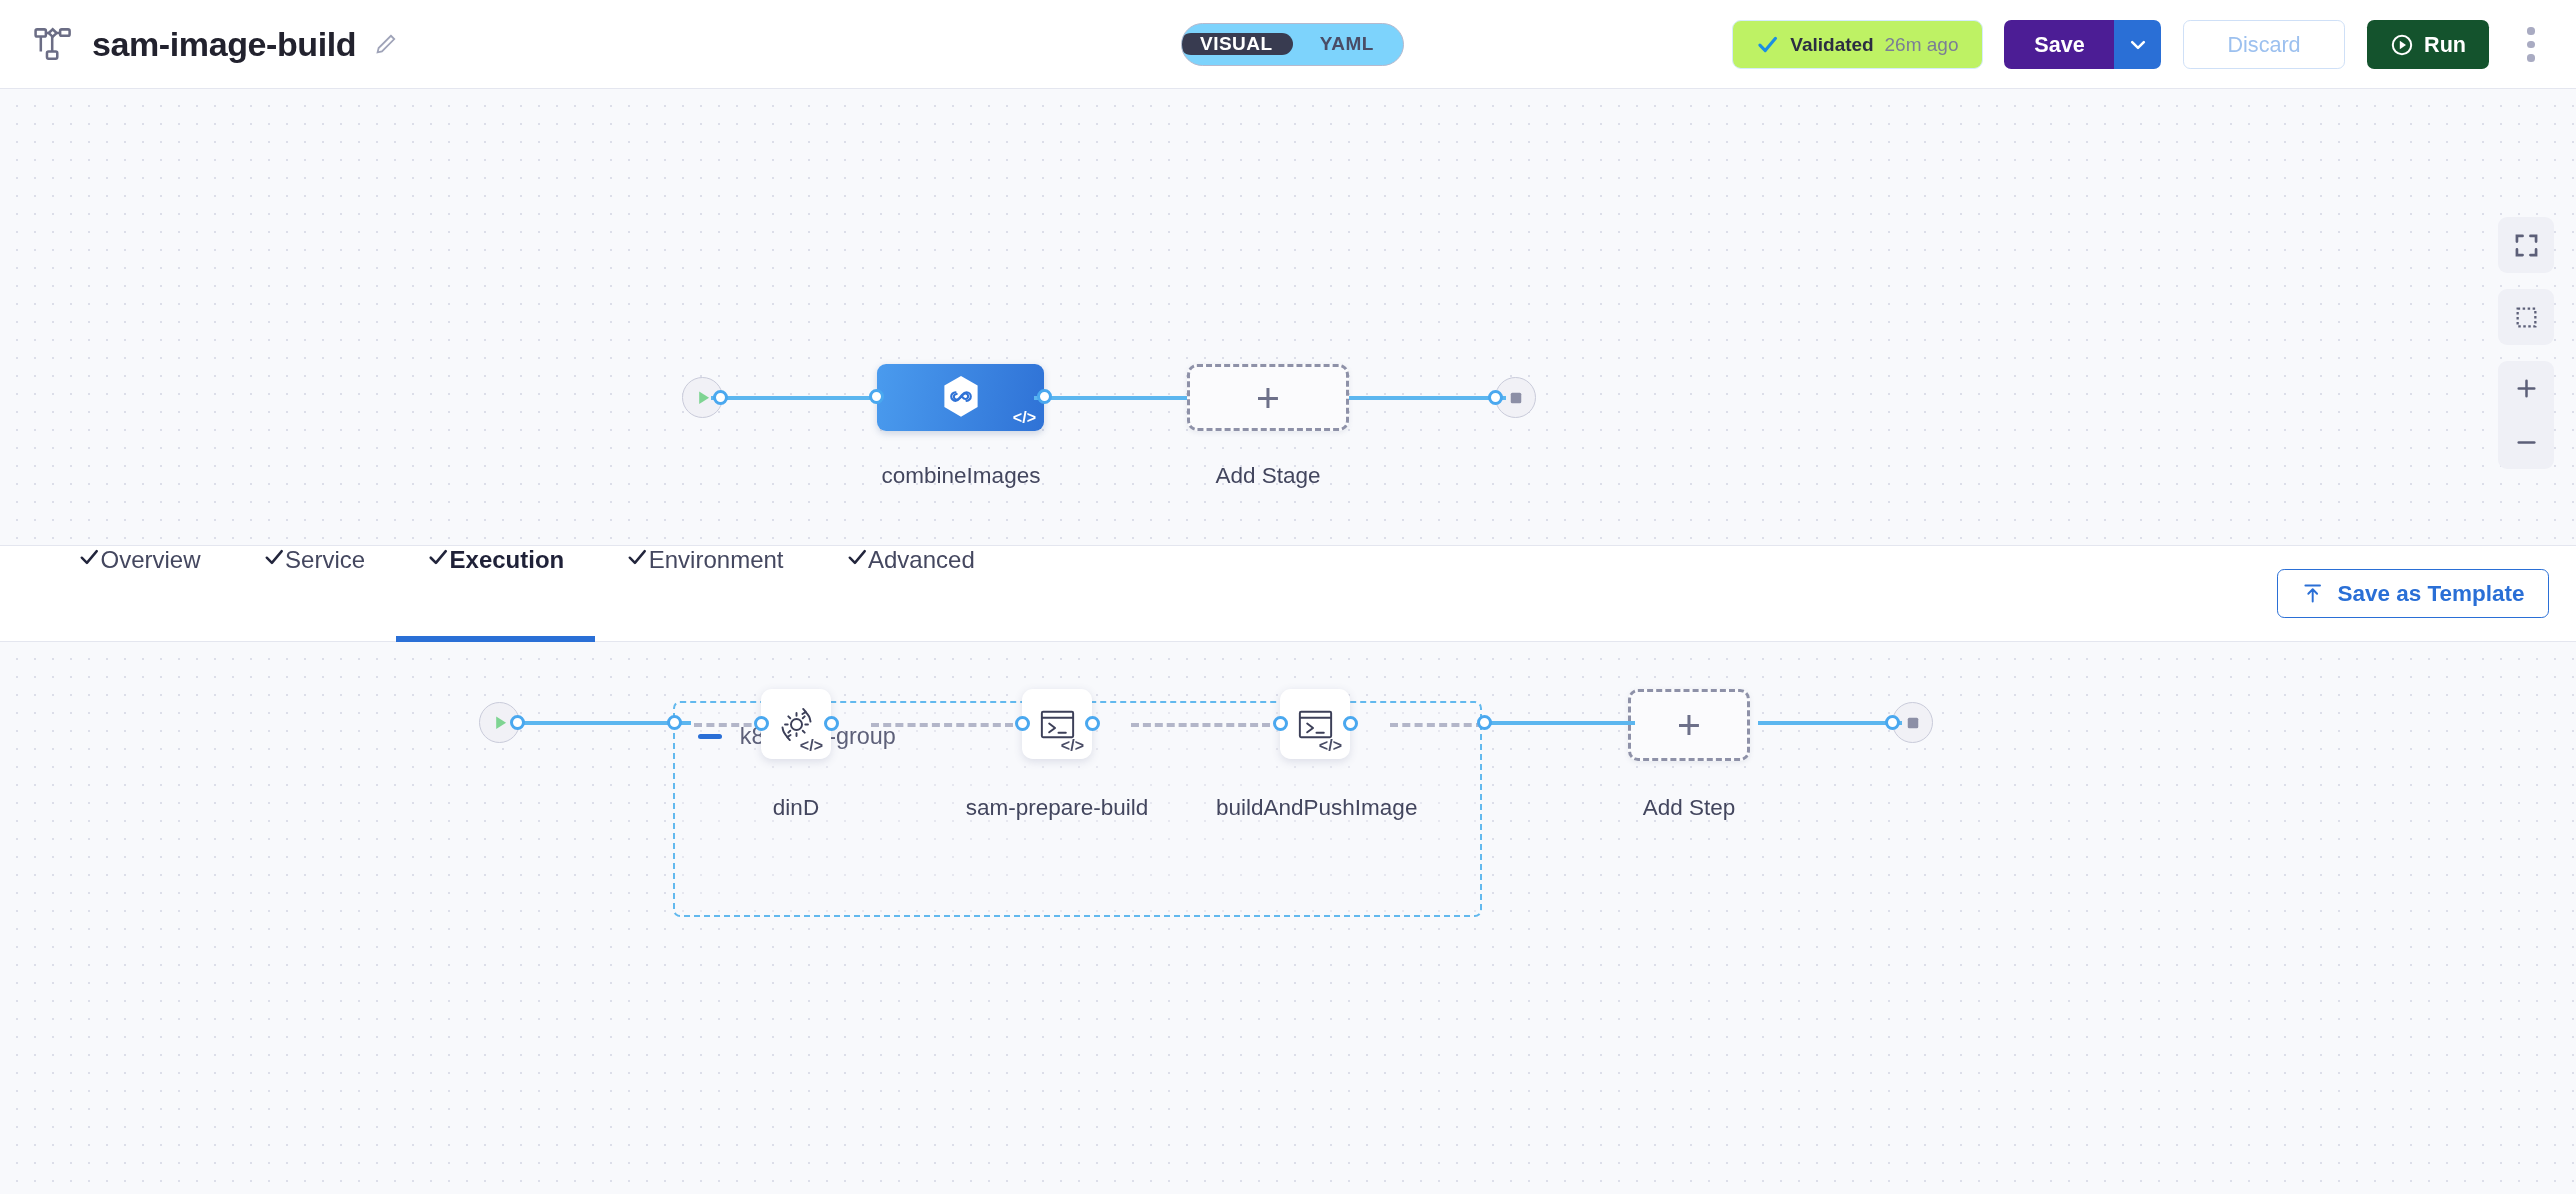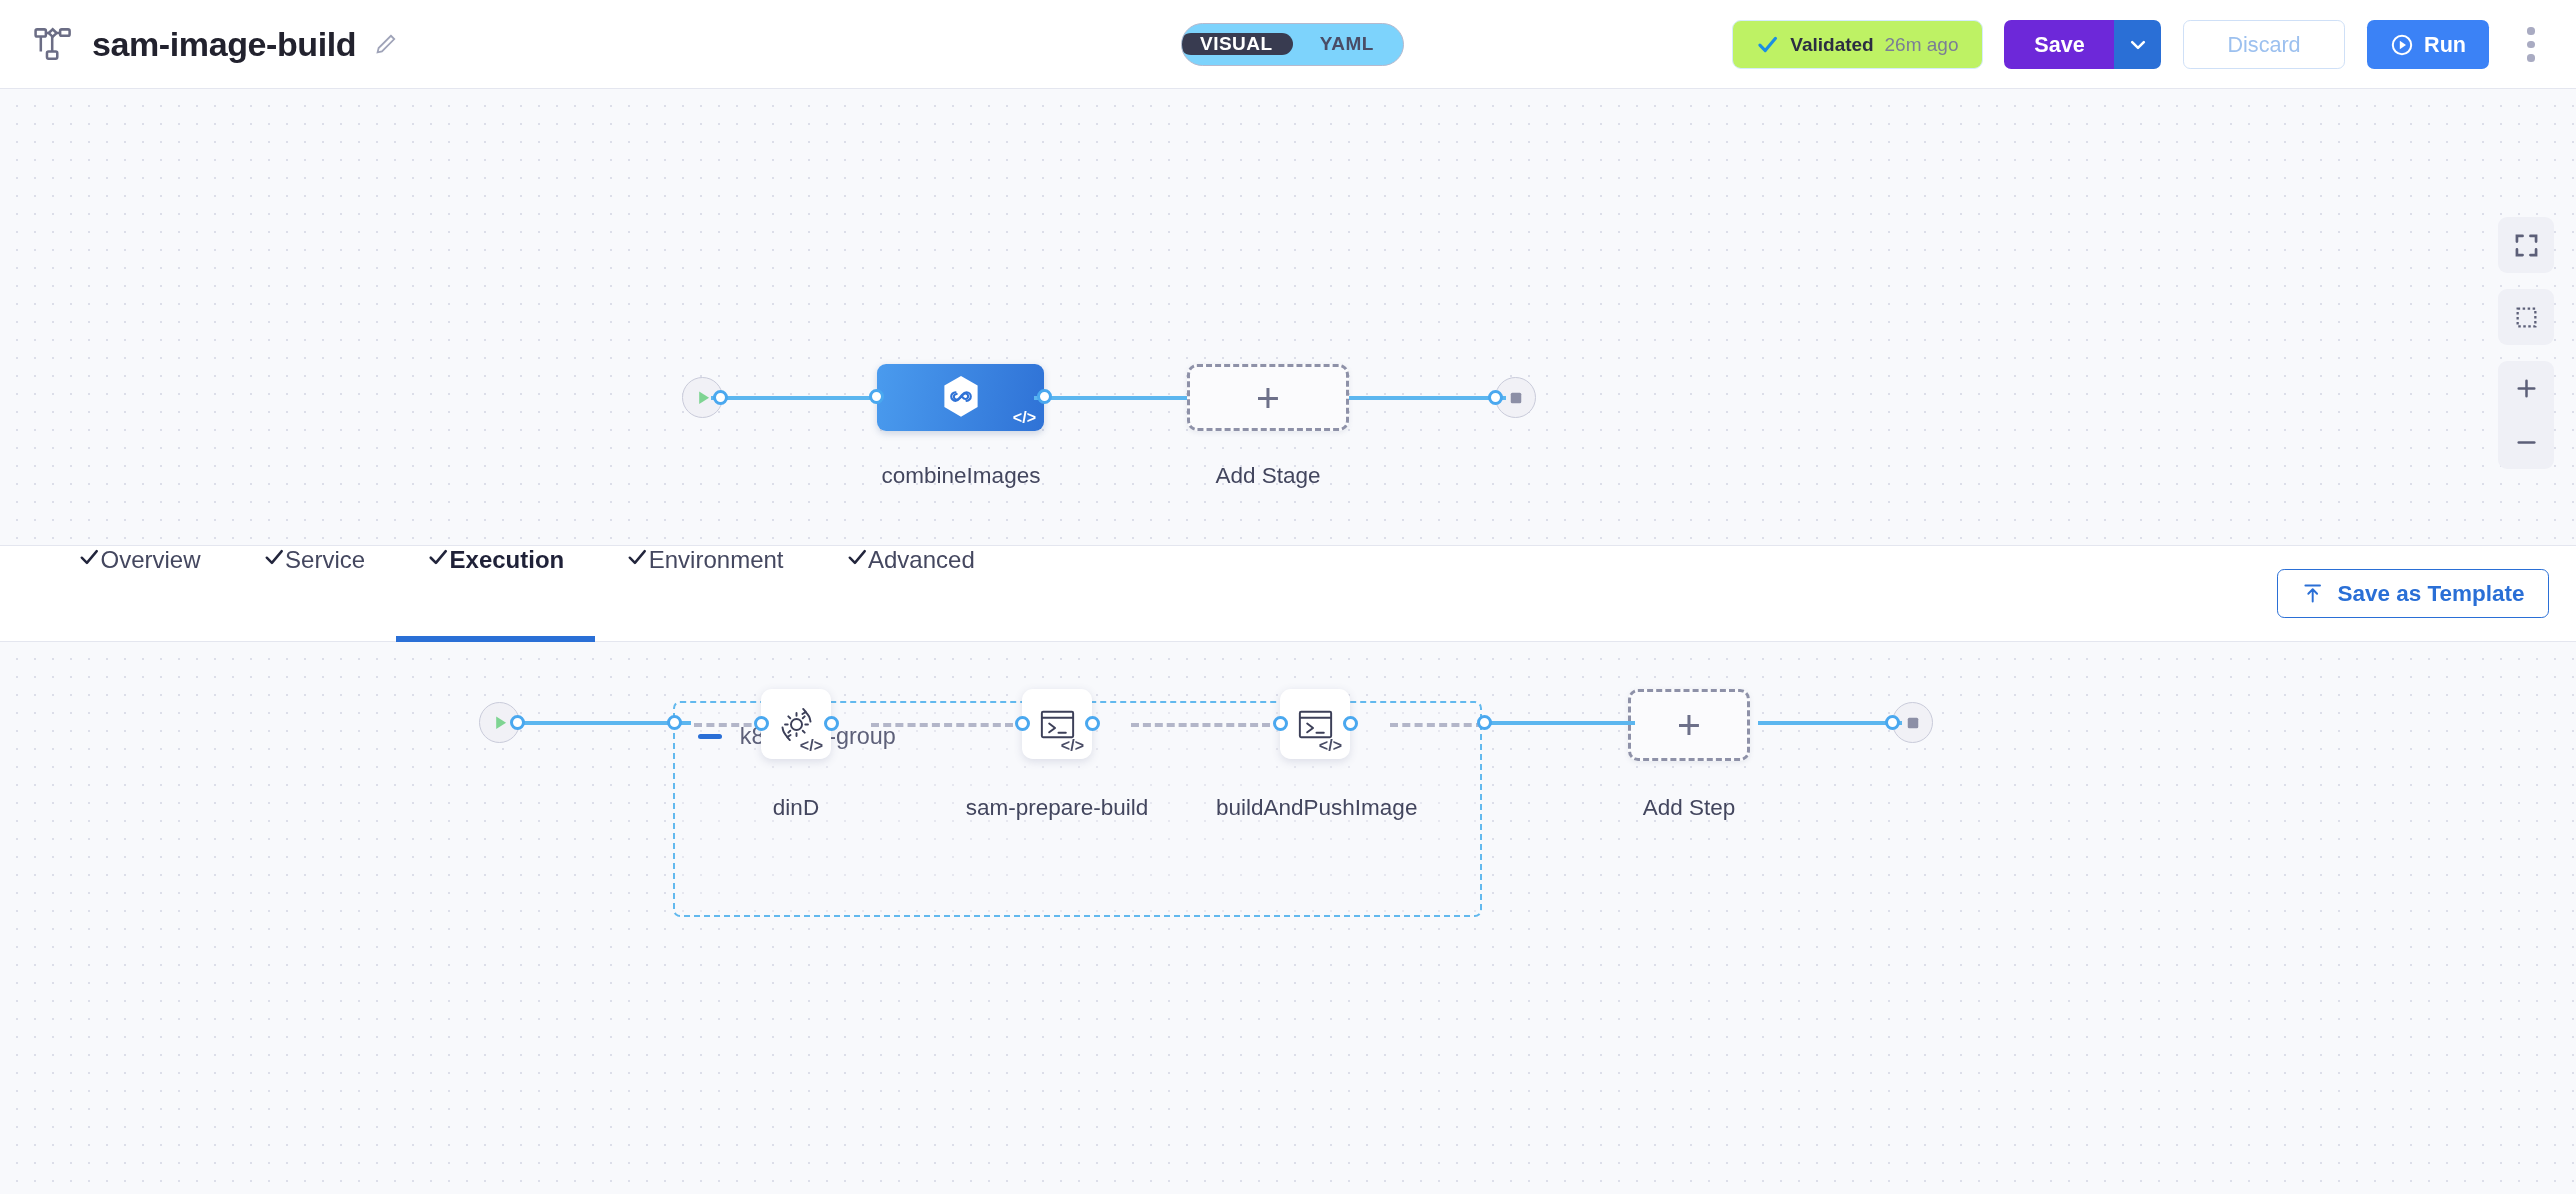--- a/index.html
+++ b/index.html
@@ -49,7 +49,7 @@
 
   .save-group { display: flex; height: 49px; border-radius: 7.2px; overflow: hidden; }
   .save-btn {
-    background: #6d28d9; color: #ffffff; border: none; width: 110px;
+    background: #4c1d95; color: #ffffff; border: none; width: 110px;
     font-size: 21.6px; font-weight: bold; font-family: inherit; cursor: default;
     display: flex; align-items: center; justify-content: center;
   }

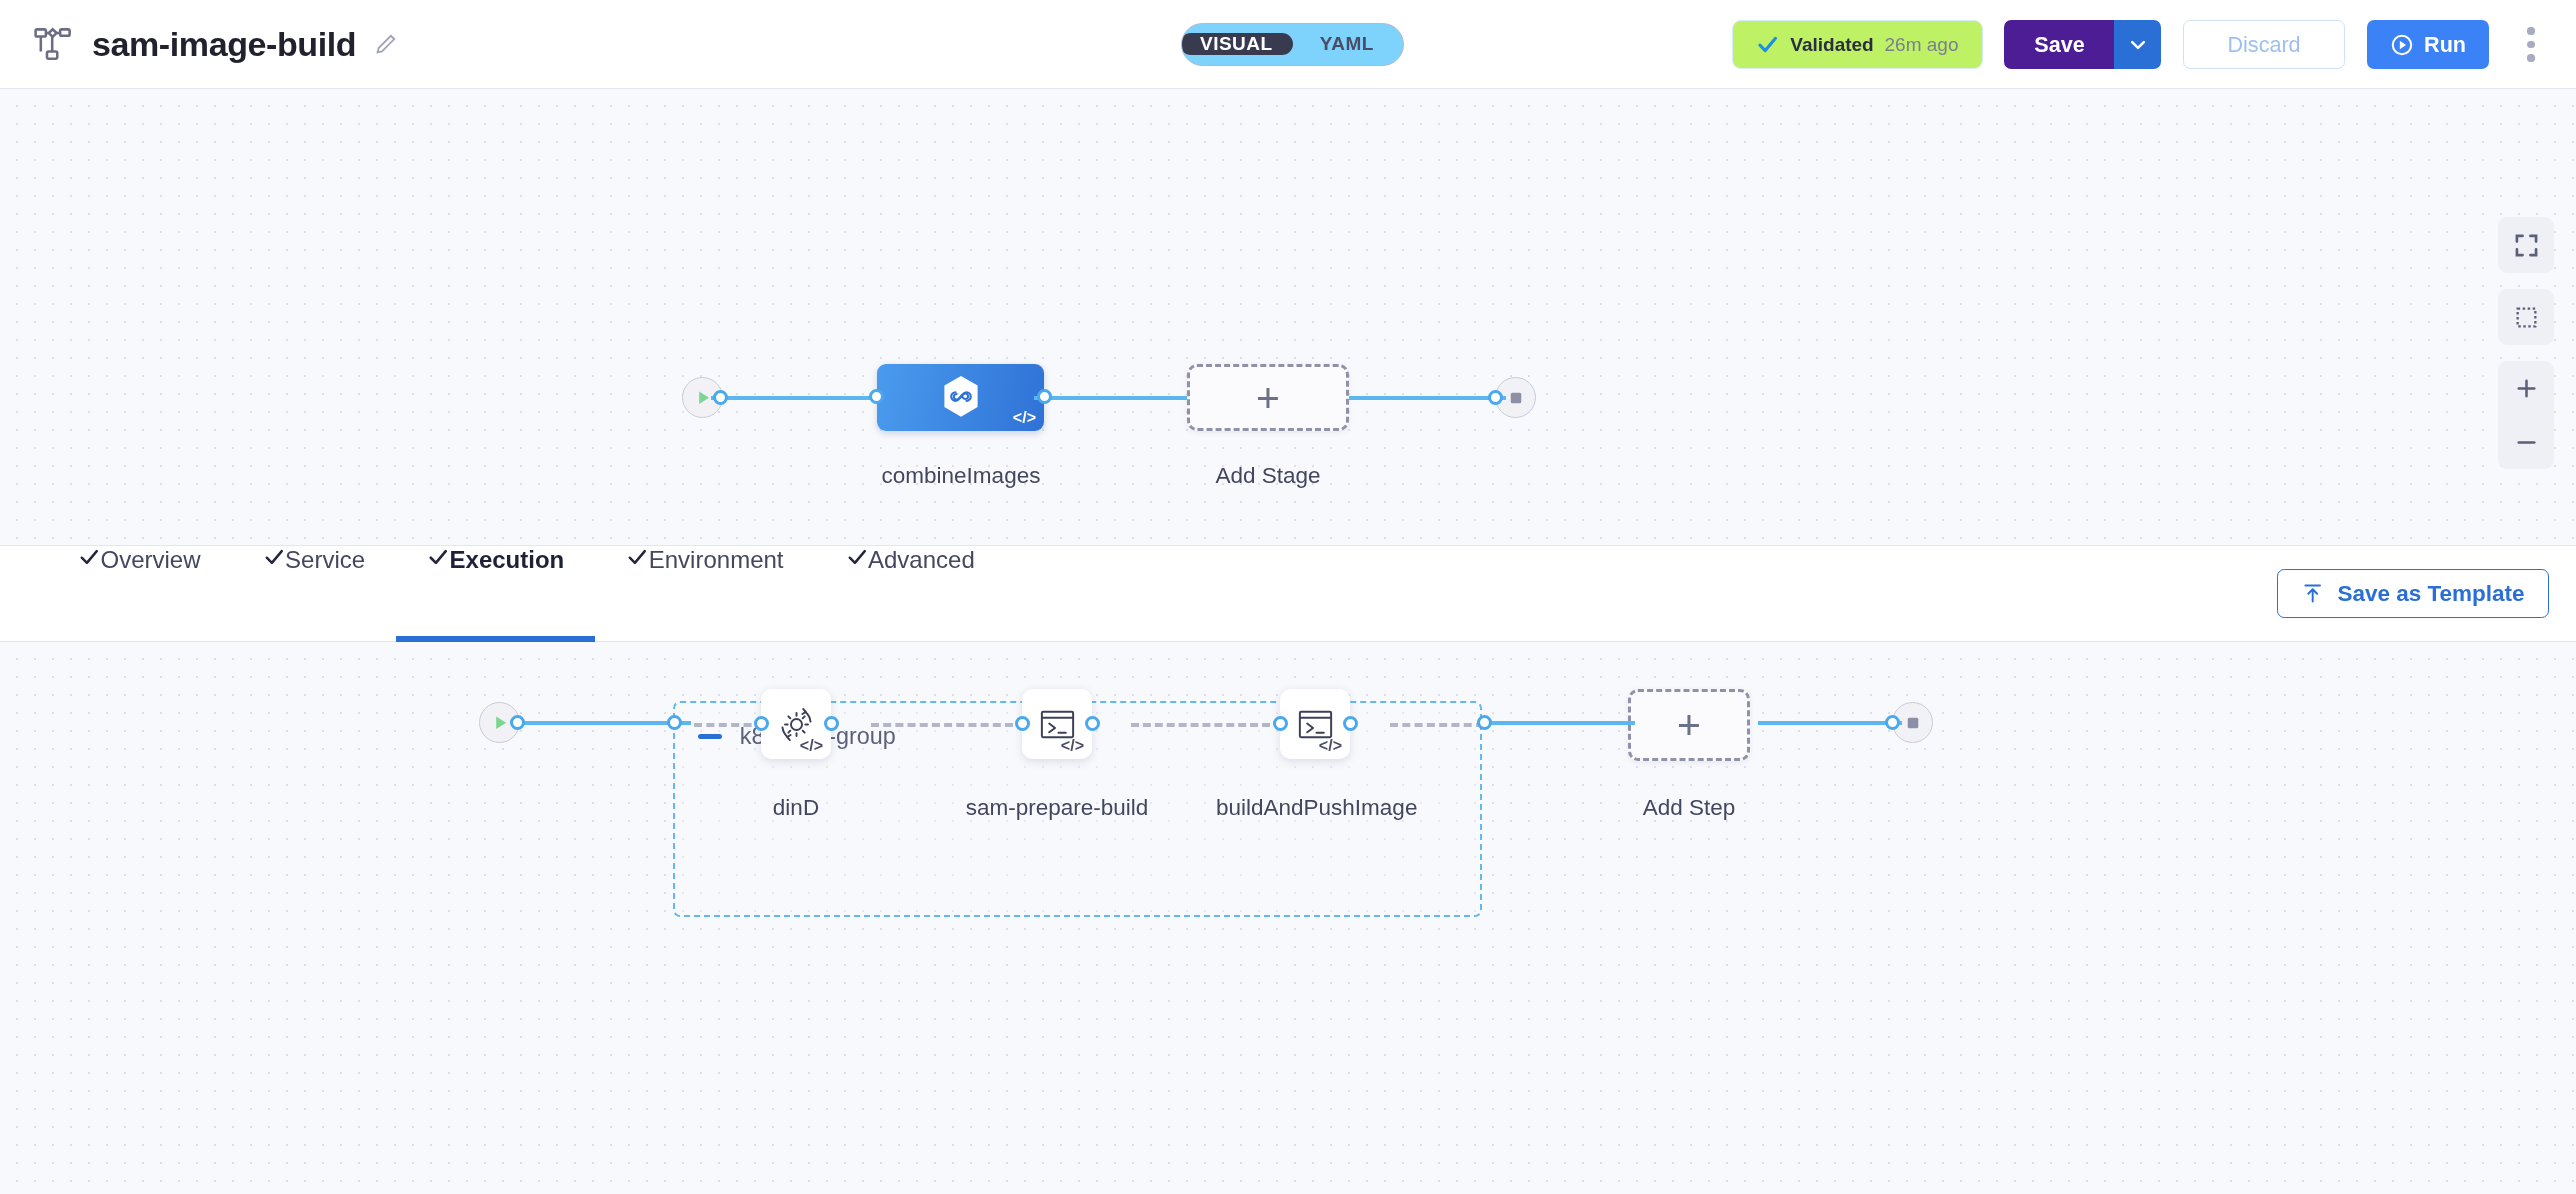--- a/index.html
+++ b/index.html
@@ -64,7 +64,7 @@
     cursor: default; display: flex; align-items: center; justify-content: center;
   }
   .run-btn {
-    height: 49px; padding: 0 23.4px; background: #3b82f6; border: none; border-radius: 7.2px;
+    height: 49px; padding: 0 23.4px; background: #14532d; border: none; border-radius: 7.2px;
     color: #ffffff; font-size: 21.6px; font-weight: bold; font-family: inherit; cursor: pointer;
     display: flex; align-items: center; justify-content: center; gap: 10px;
   }

